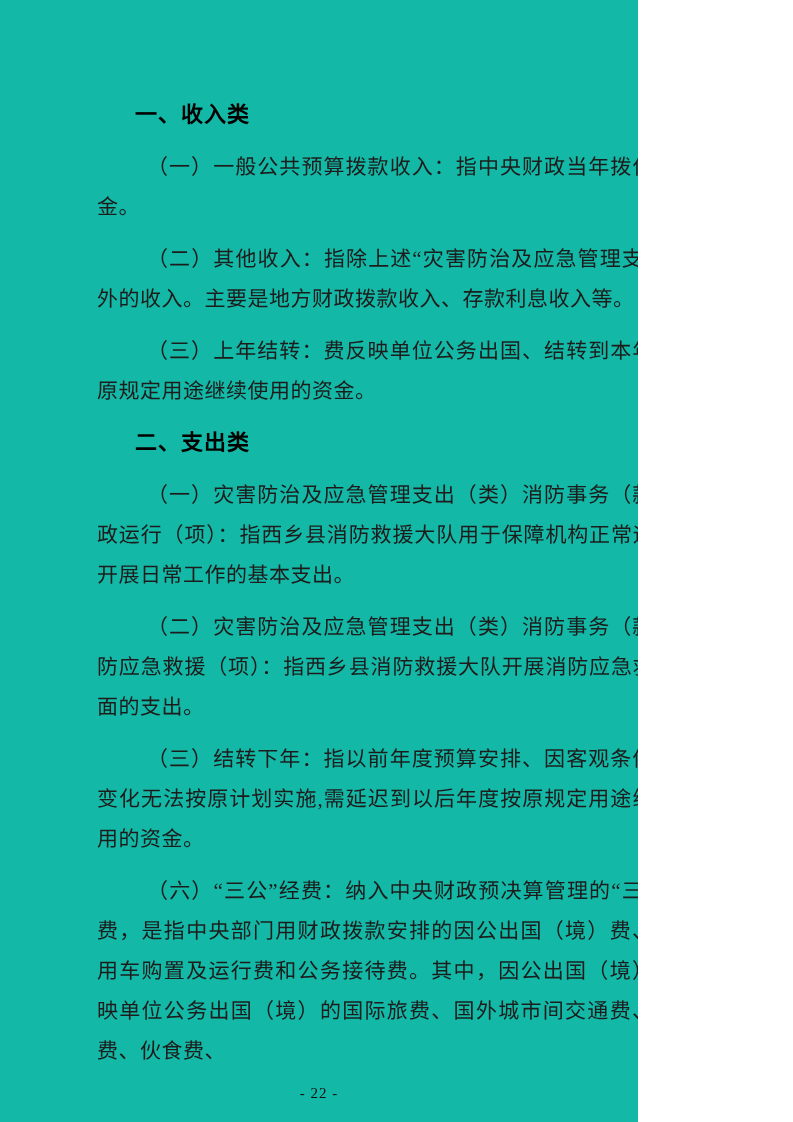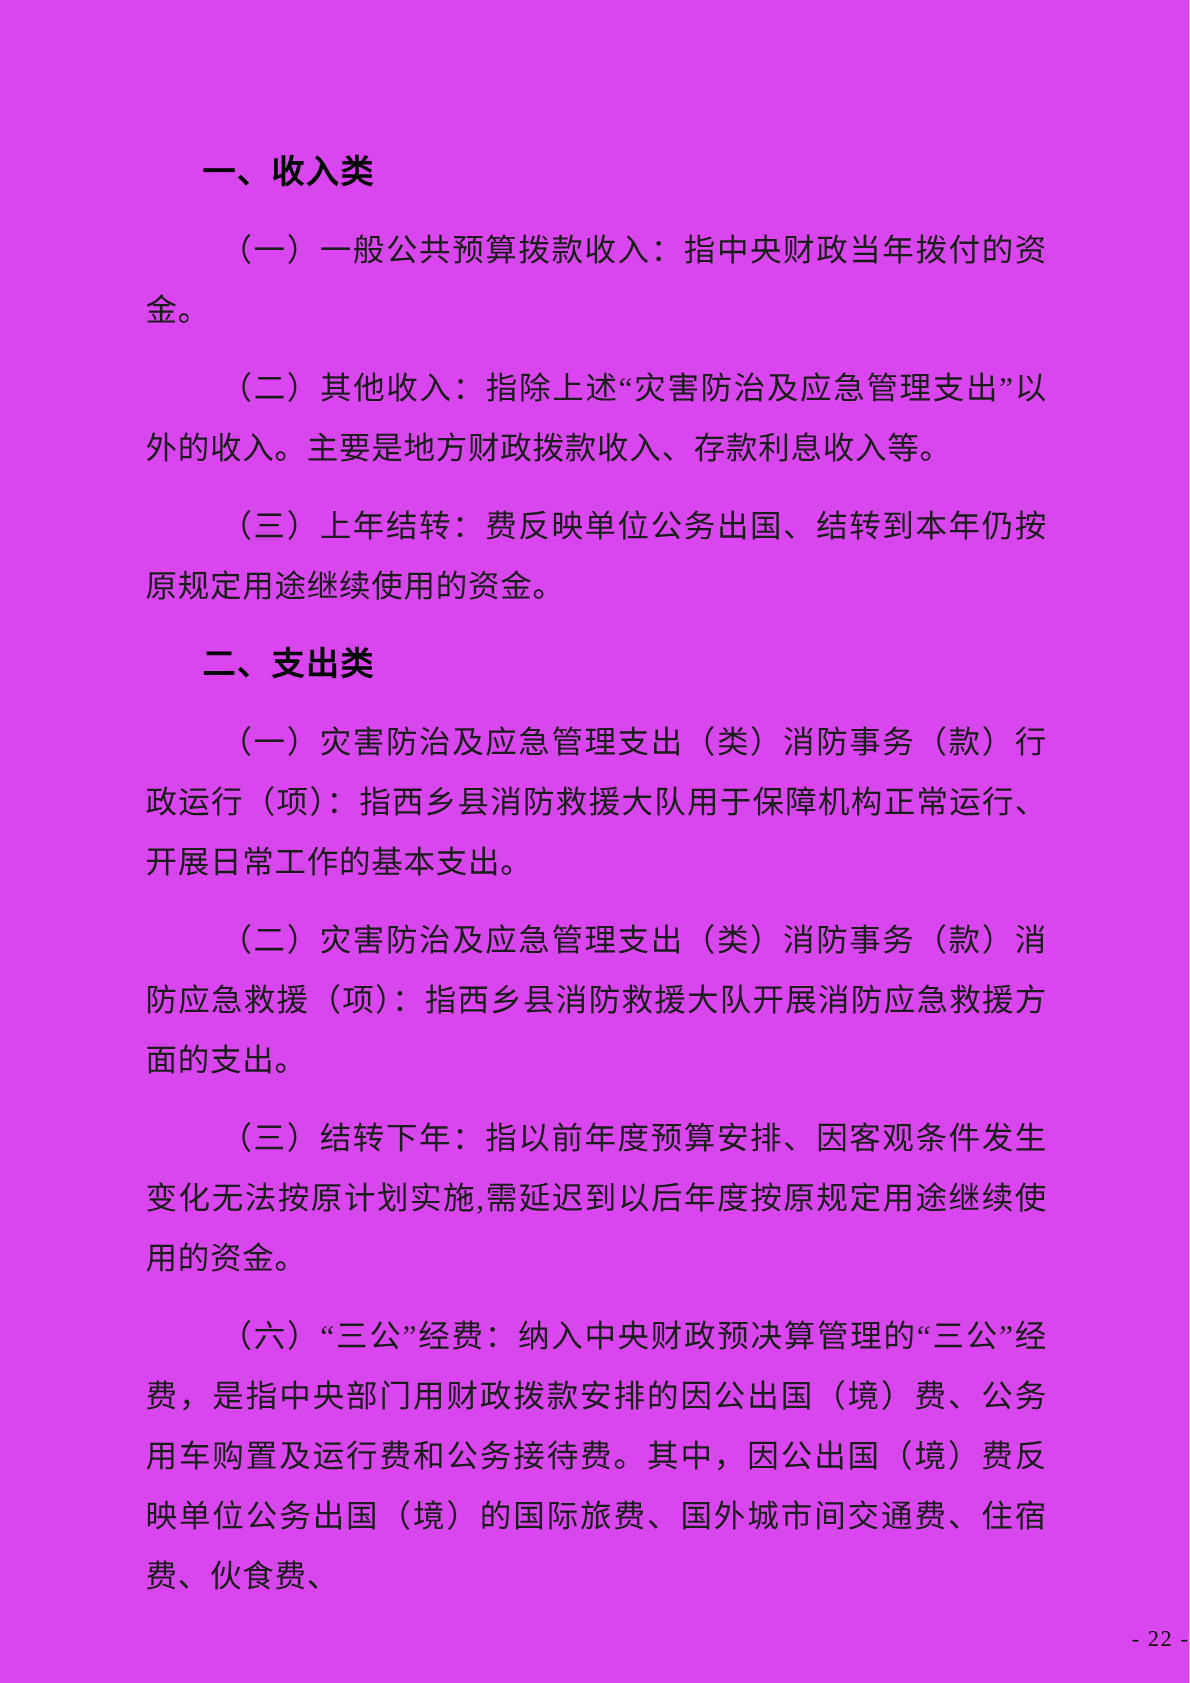--- a/index.html
+++ b/index.html
@@ -9,9 +9,9 @@
   }
   .page {
     position: relative;
-    width: 793px;
+    width: 638px;
     height: 1122px;
-    background: #d946ef;
+    background: #14b8a6;
     overflow: hidden;
   }
   .content {

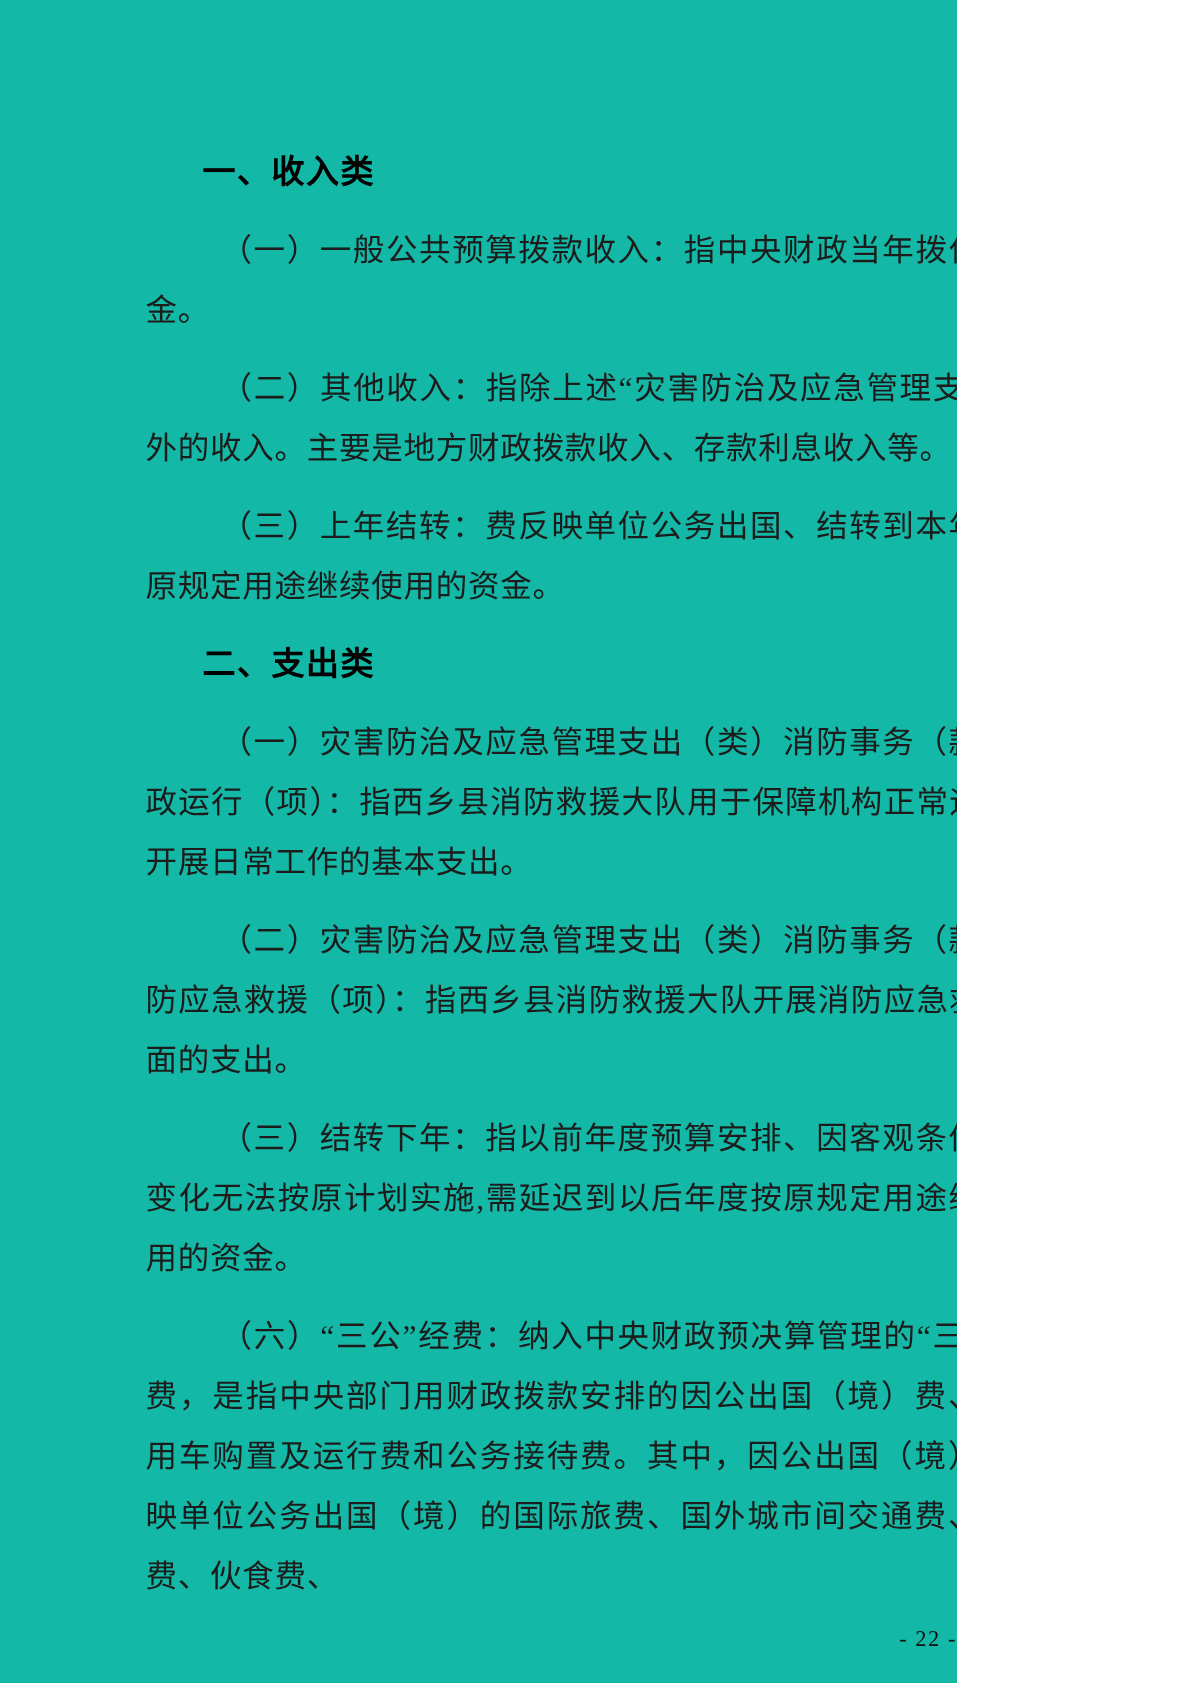--- a/index.html
+++ b/index.html
@@ -45,7 +45,7 @@
     bottom: 20px;
     left: 0;
     right: 0;
-    text-align: right;
+    text-align: center;
     font-family: "Liberation Serif", "DejaVu Serif", serif;
     font-size: 15px;
     color: #111111;

